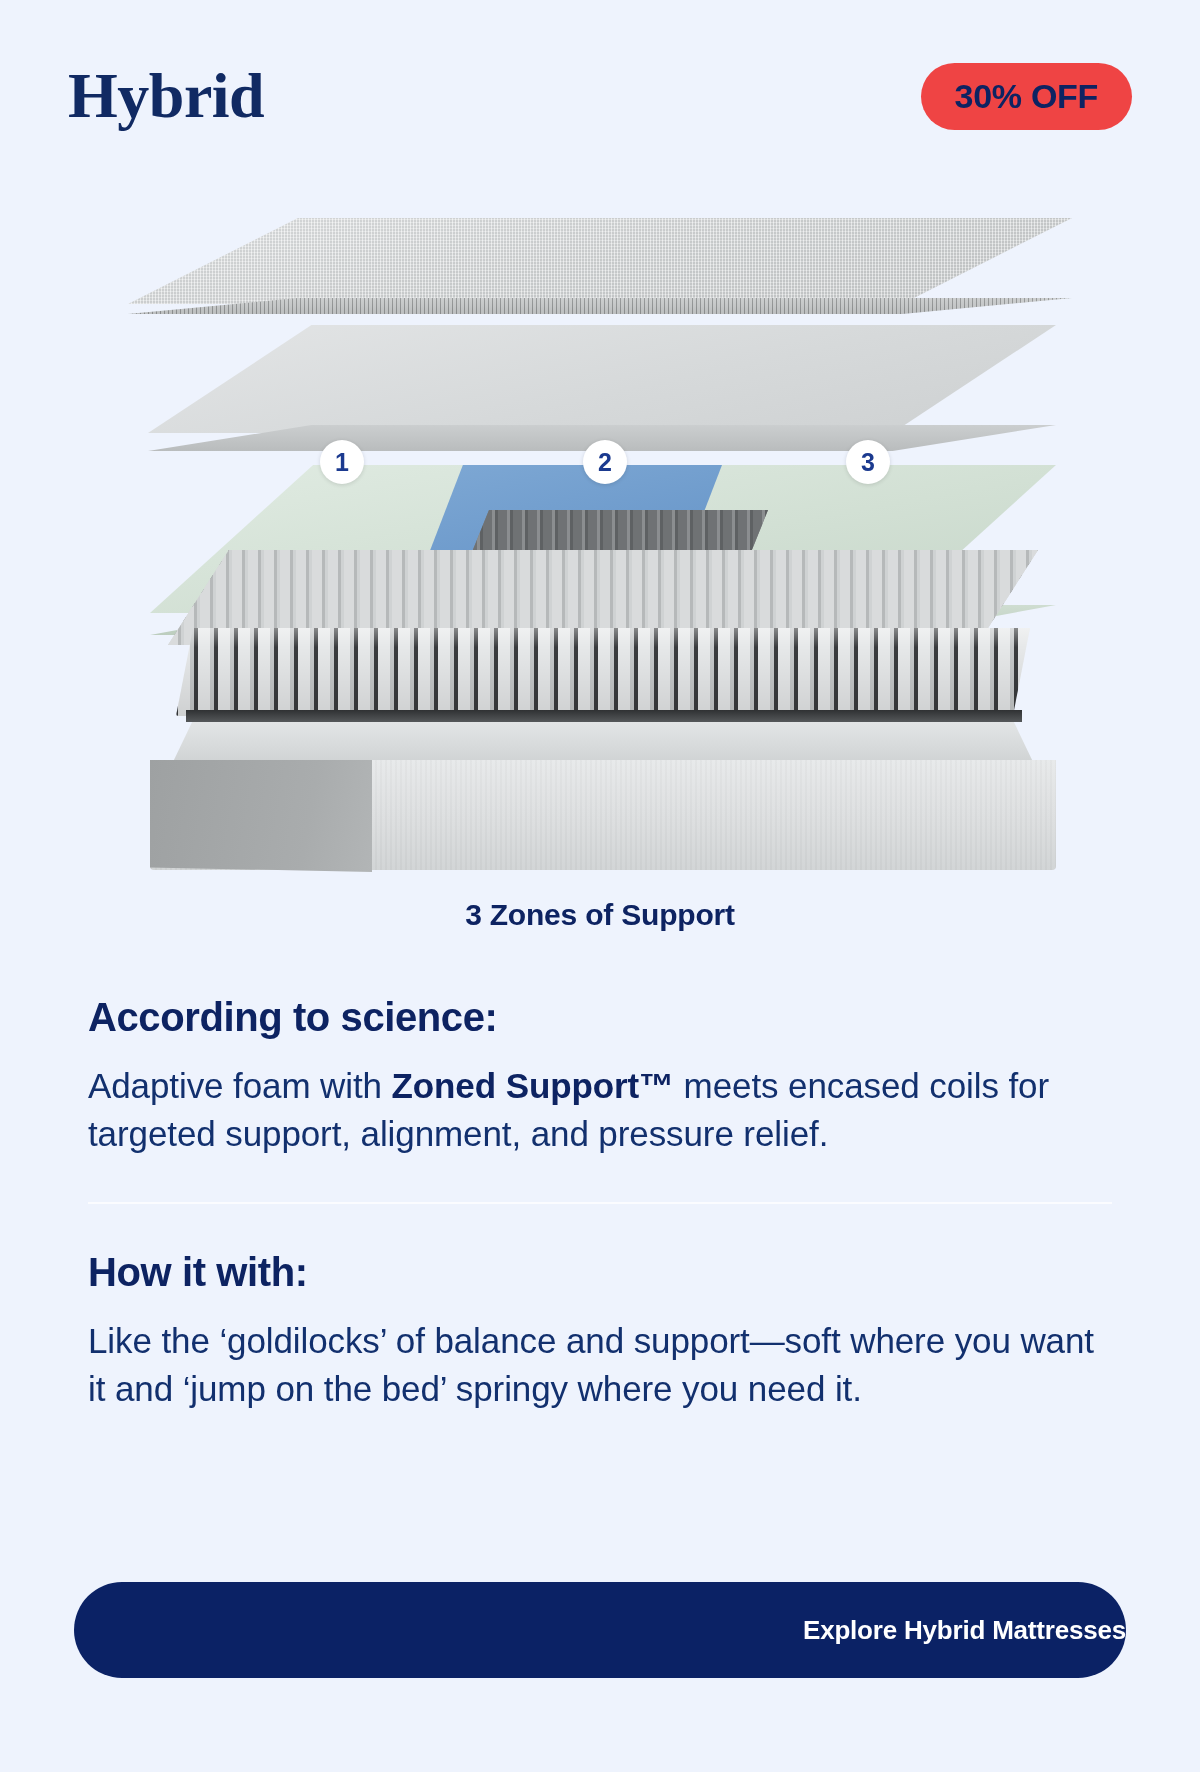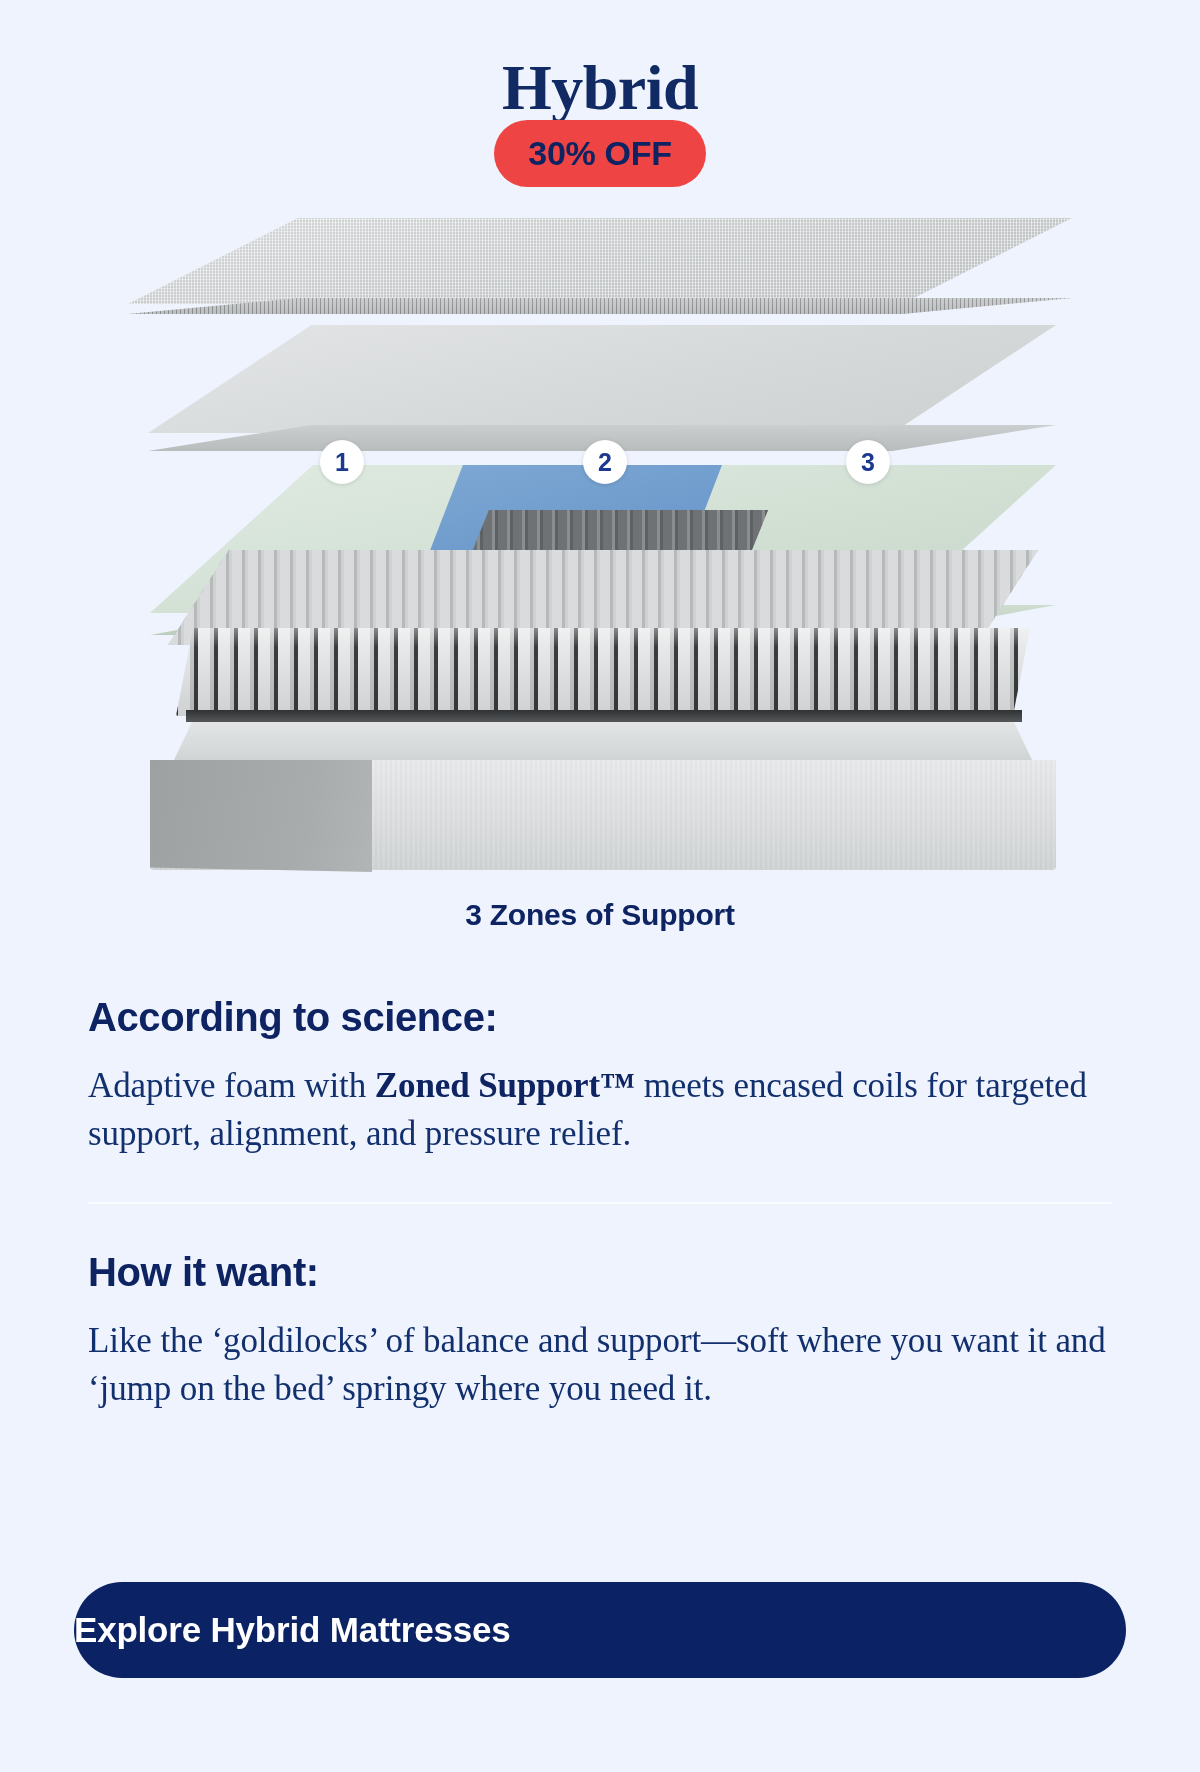--- a/index.html
+++ b/index.html
@@ -2,7 +2,7 @@
 <html><head>
 <meta charset="utf-8">
 <style>
-  * { margin:0; padding:0; box-sizing:border-box;flex-direction:column; }
+  * { margin:0; padding:0; box-sizing:border-box; }
 
   html, body {
     width: 1200px;

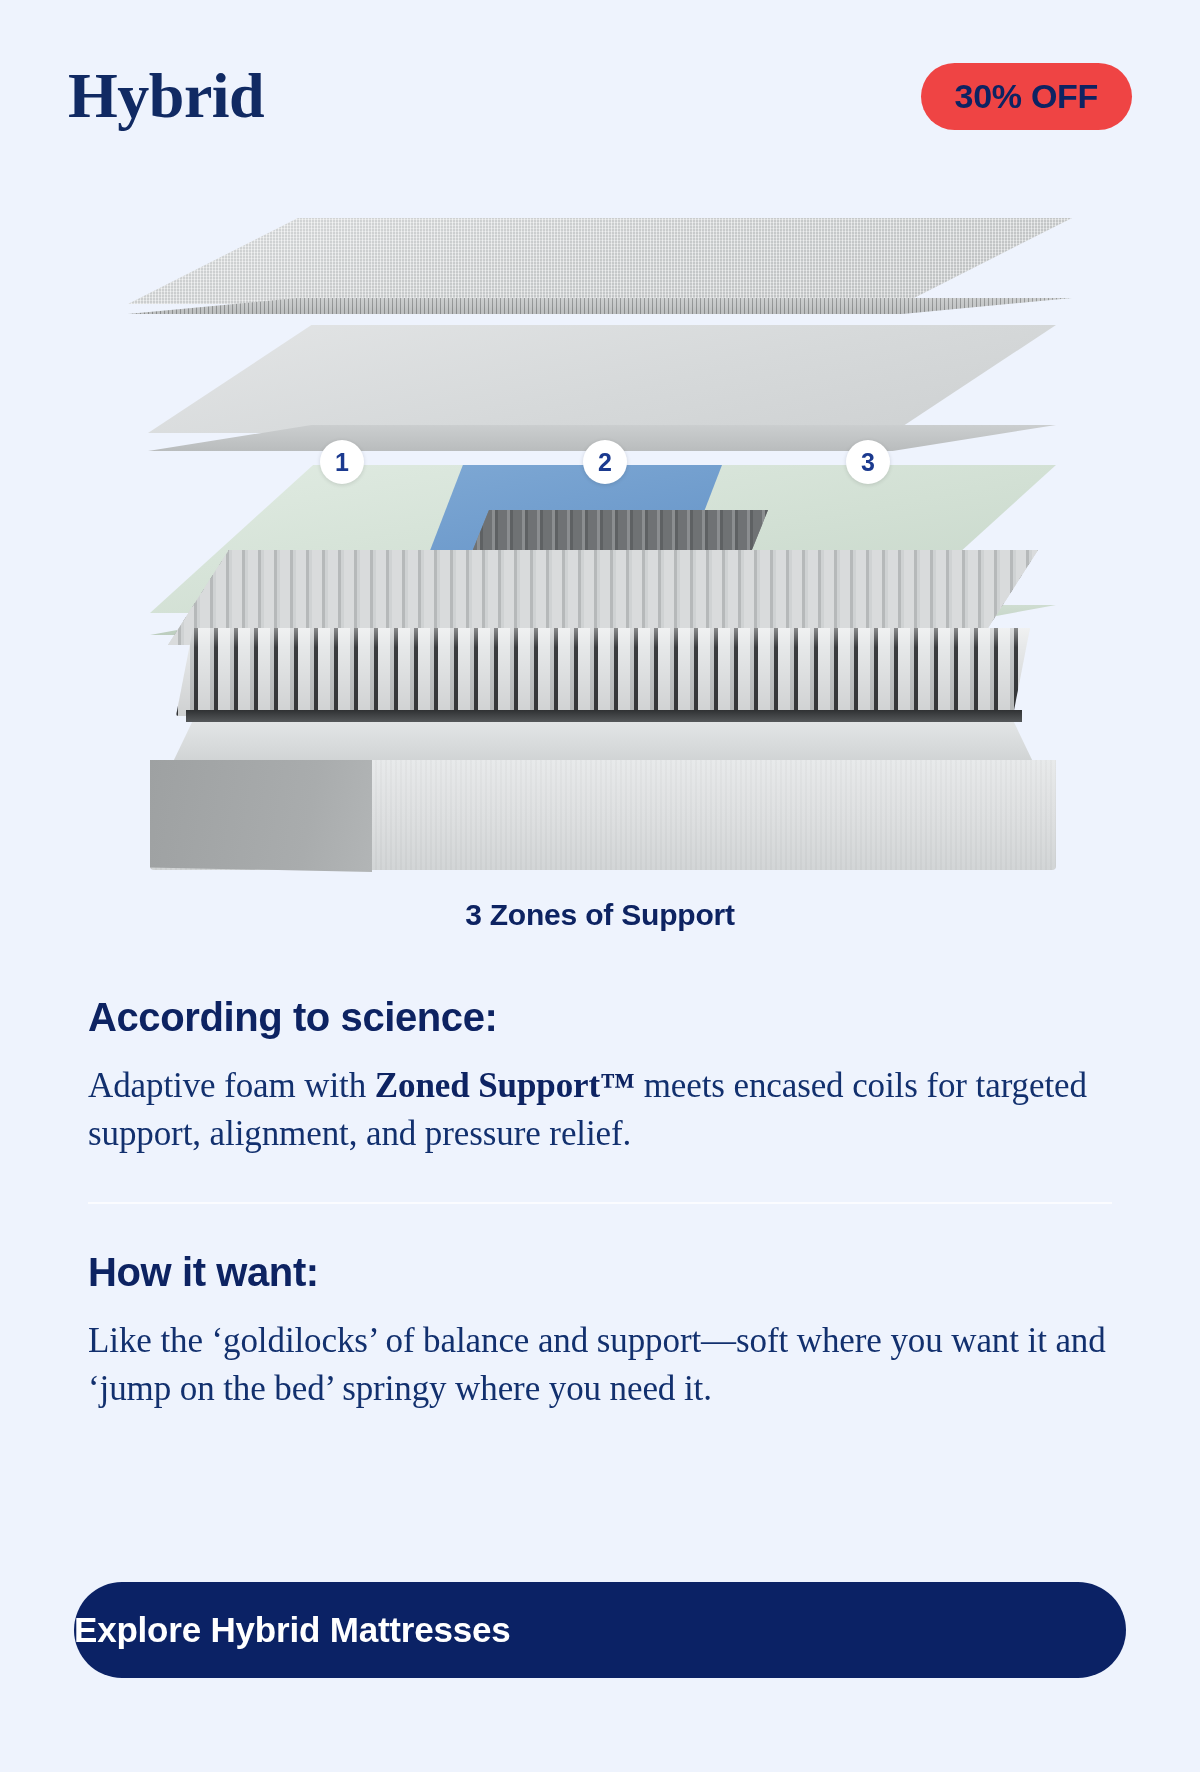--- a/index.html
+++ b/index.html
@@ -293,7 +293,6 @@
     color: #12306e;
     font-weight: 400;
     letter-spacing: -0.1px;
-    font-family: Liberation Serif, serif;
   }
 
   .section-body b {

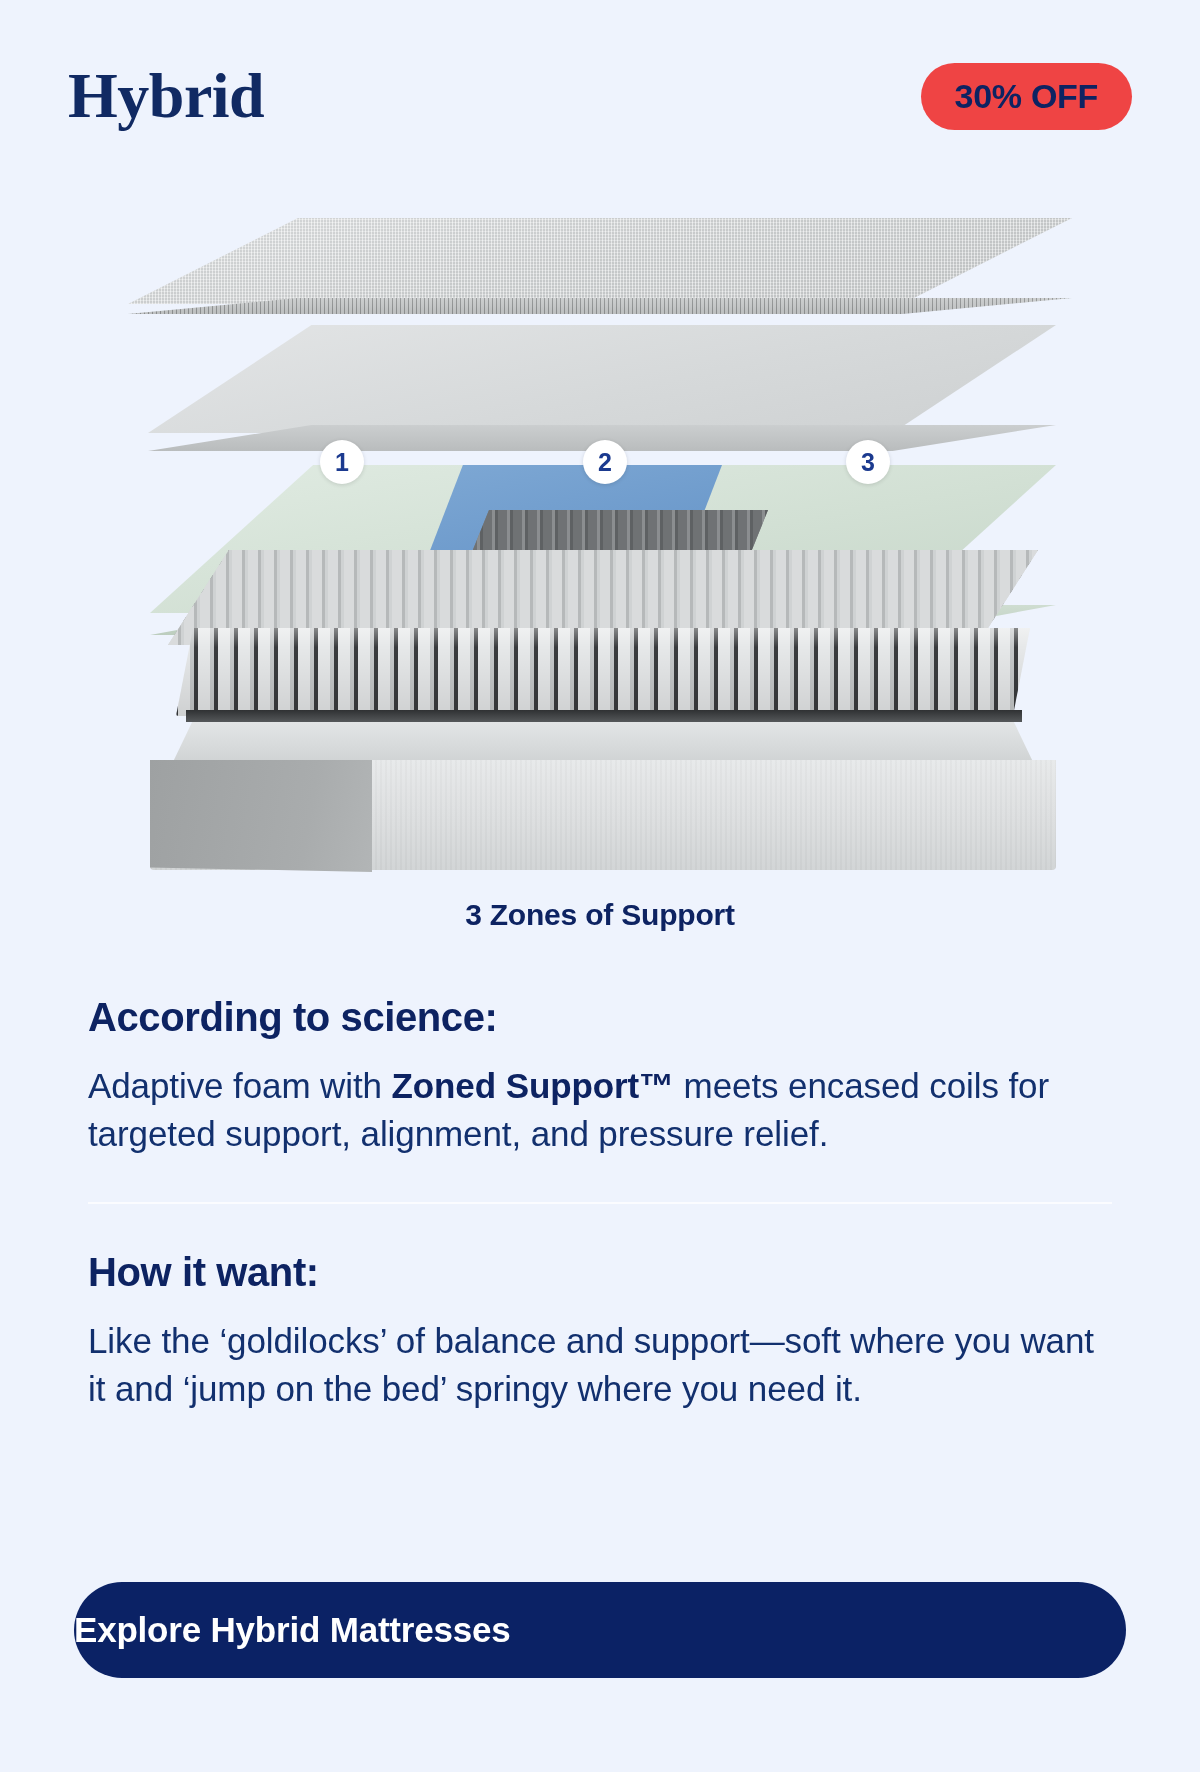--- a/index.html
+++ b/index.html
@@ -388,7 +388,7 @@
   <hr class="divider">
 
   <div>
-    <div class="section-heading">How it want:</div>
+    <div class="section-heading">How it with:</div>
     <p class="section-body">Like the ‘goldilocks’ of balance and support—soft where you want it and ‘jump on the bed’ springy where you need it.</p>
   </div>
 

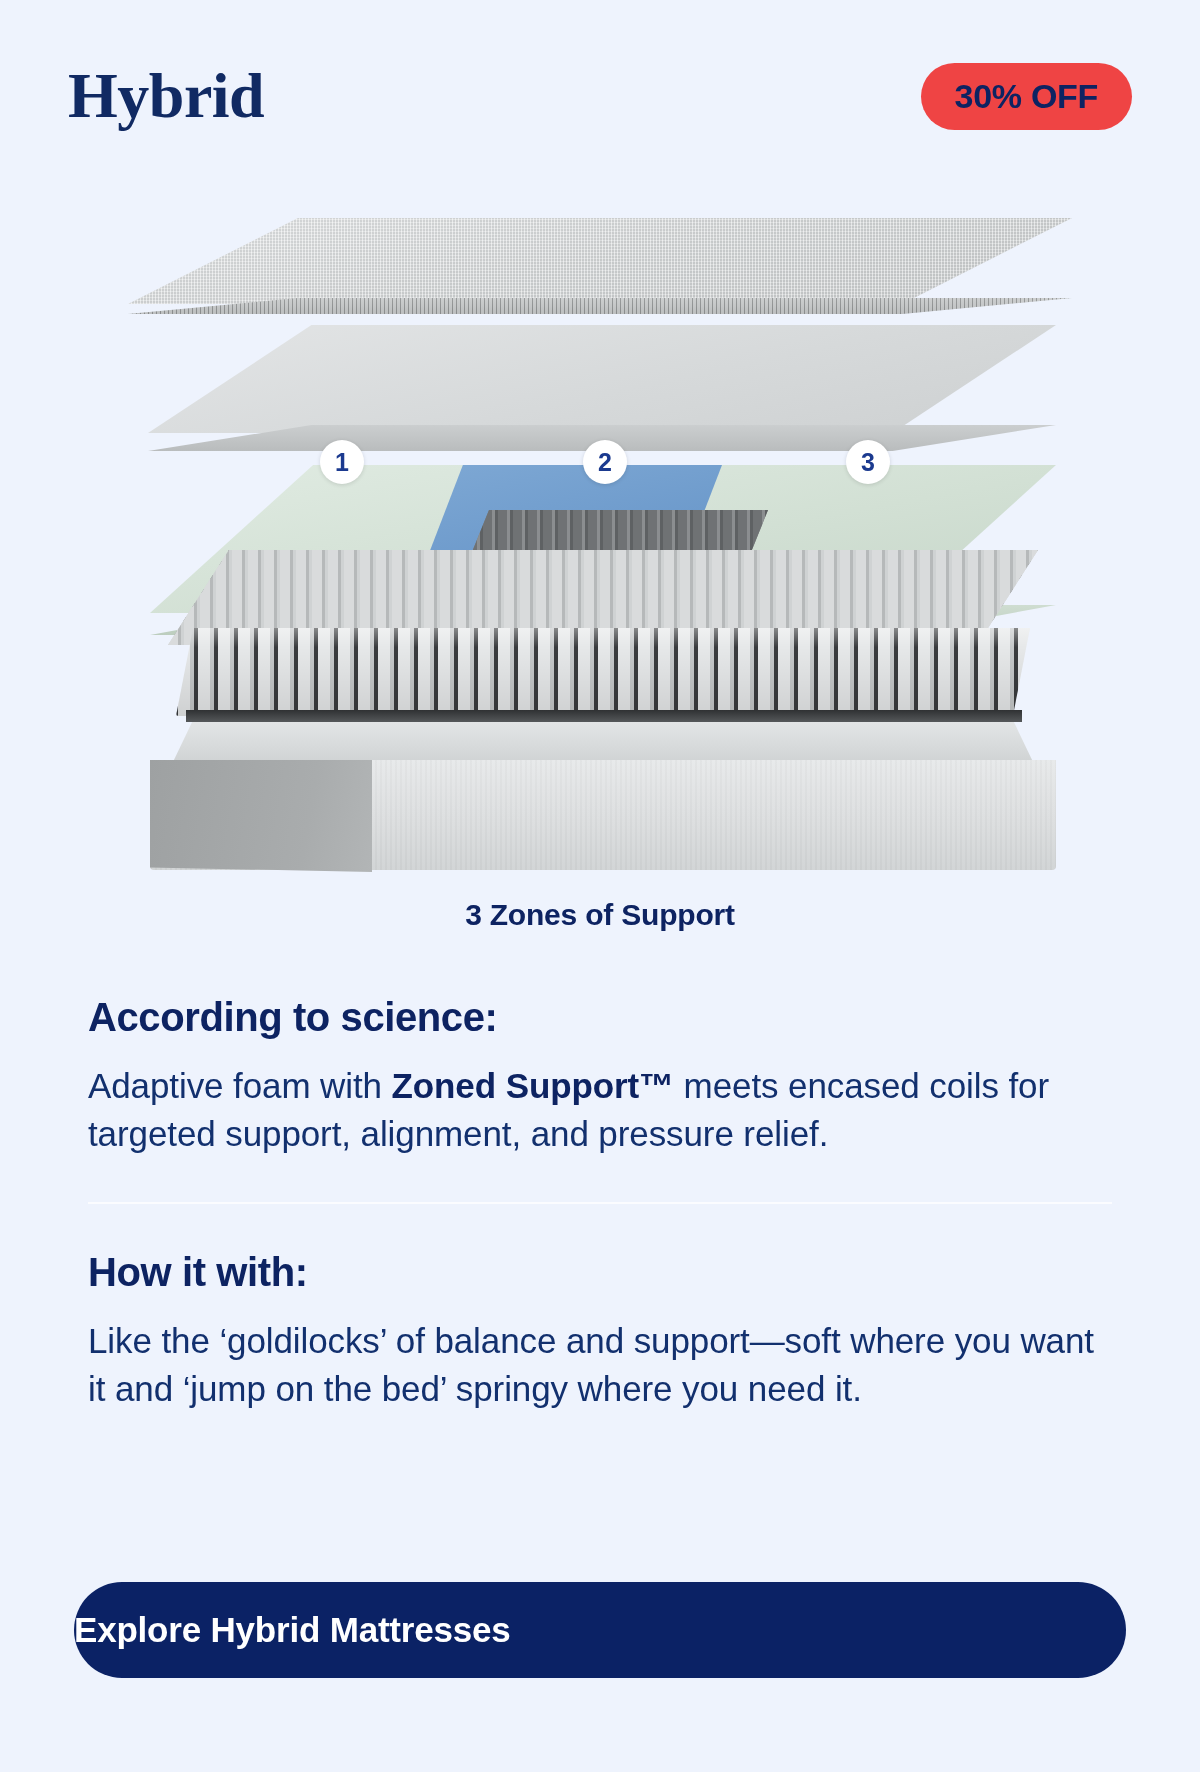--- a/index.html
+++ b/index.html
@@ -324,11 +324,11 @@
     border: none;
     border-radius: 52px;
     font-family: "Liberation Sans", sans-serif;
-    font-size: 35px;
+    font-size: 26px;
     font-weight: 700;
     letter-spacing: -0.2px;
     cursor: pointer;
-    text-align: left;
+    text-align: right;
   }
 </style>
 </head>

